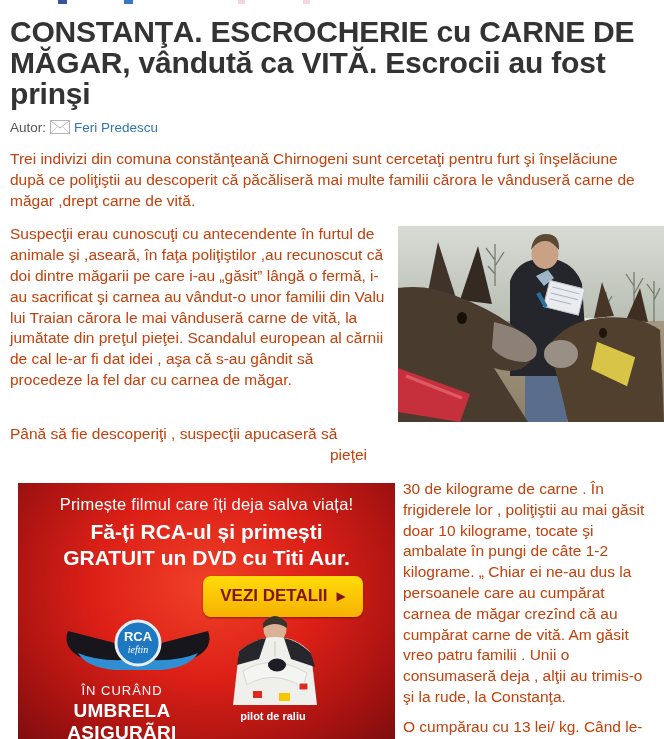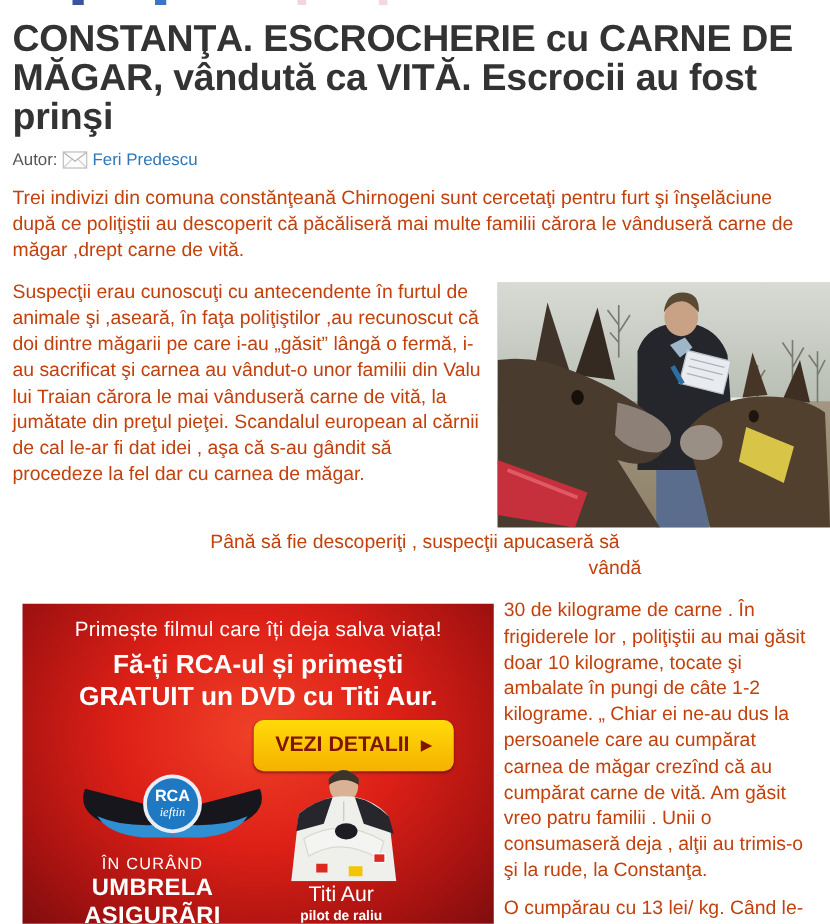--- a/index.html
+++ b/index.html
@@ -15,7 +15,7 @@
     margin:16px 0 11px; font-size:30px; line-height:31px;
     font-weight:bold; color:#333333; letter-spacing:-0.2px;
   }
-  .author-row { display:flex; align-items:center; gap:4px; font-size:13.5px; color:#555; margin:0 0 14px; }
+  .author-row { display:flex; gap:4px; font-size:13.5px; color:#555; margin:0 0 14px; }
   .author-link { color:#2e76b6; text-decoration:none; cursor:pointer; }
   .mail-icon { display:inline-block; width:20px; height:14px; }
   p.body-text { font-size:15.5px; line-height:20.8px; color:#c2410c; margin:0 0 13px; }

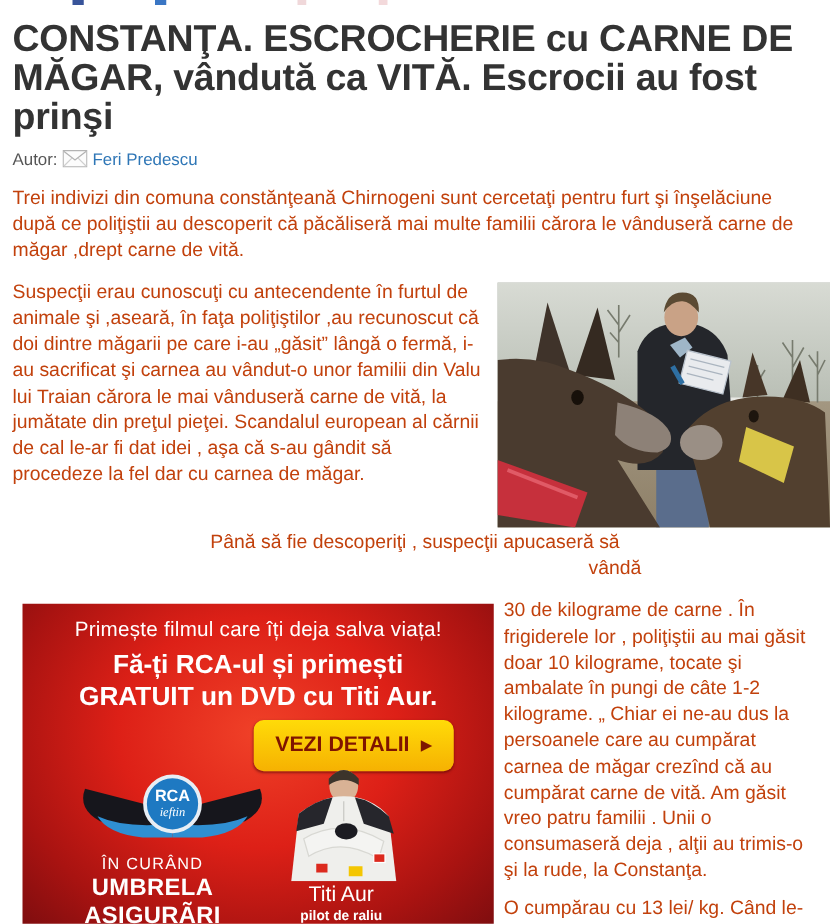--- a/index.html
+++ b/index.html
@@ -23,7 +23,7 @@
     float:right; width:266px; height:196px;
     margin:2px -10px 2px 12px; padding:0; background:#b9bdb6;
   }
-  .p3a { clear:right; margin-bottom:0;text-align:center; }
+  .p3a { clear:right; margin-bottom:0; }
   .p3a span { display:block; }
   .p3a .orphan { padding-left:320px; }
   .ad {

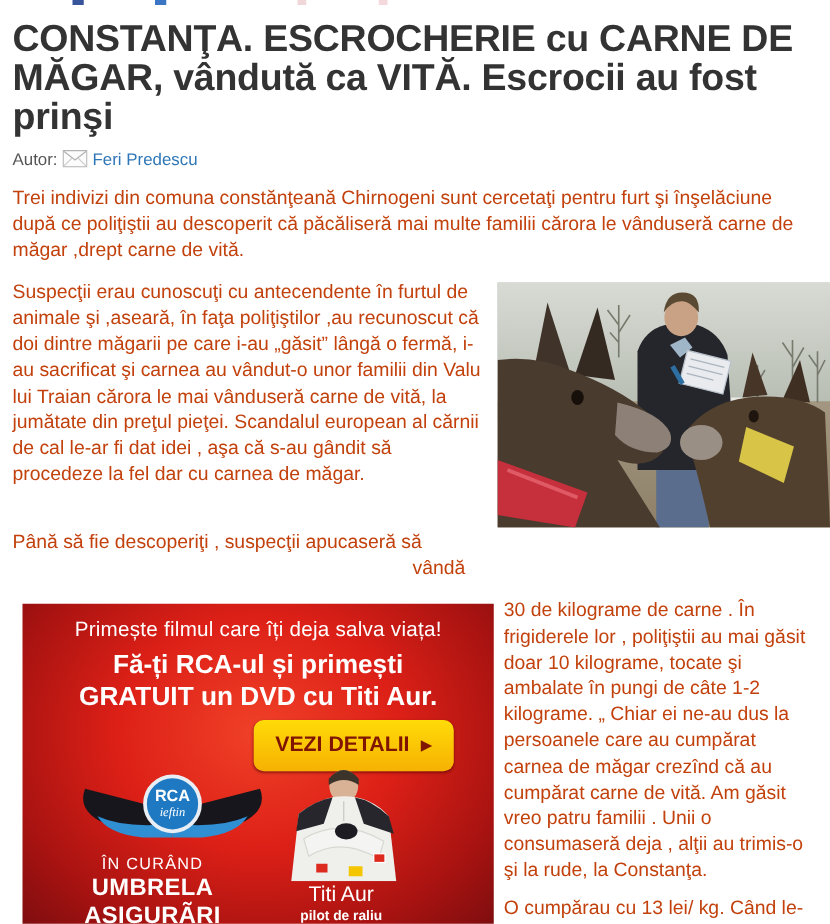--- a/index.html
+++ b/index.html
@@ -144,7 +144,7 @@
 
     <p class="body-text p3a">
       <span>Până să fie descoperiţi , suspecţii apucaseră să</span>
-      <span class="orphan">vândă</span>
+      <span class="orphan">pieţei</span>
     </p>
 
     <div class="ad">

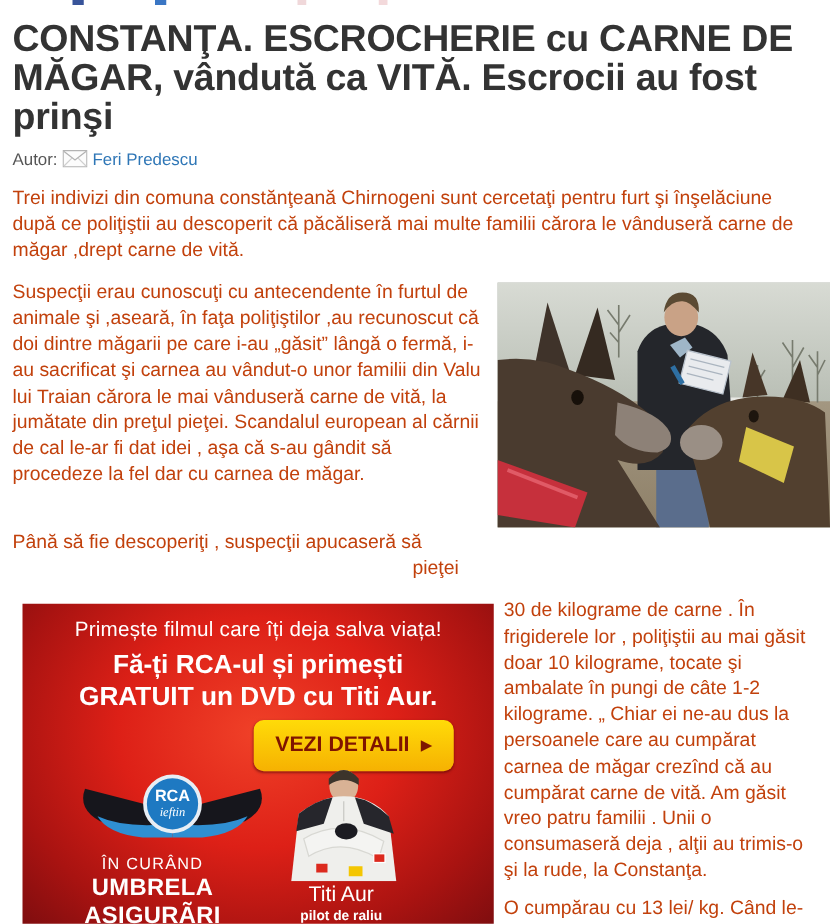--- a/index.html
+++ b/index.html
@@ -189,7 +189,6 @@
           <rect x="88" y="72" width="9" height="7" fill="#dc2a1e" stroke="#ffffff"></rect>
           <line x1="64" y1="30" x2="64" y2="46" stroke="#c9c9c4"></line>
         </svg>
-        <div class="titi-name">Titi Aur</div>
         <div class="titi-role">pilot de raliu</div>
       </div>
     </div>

